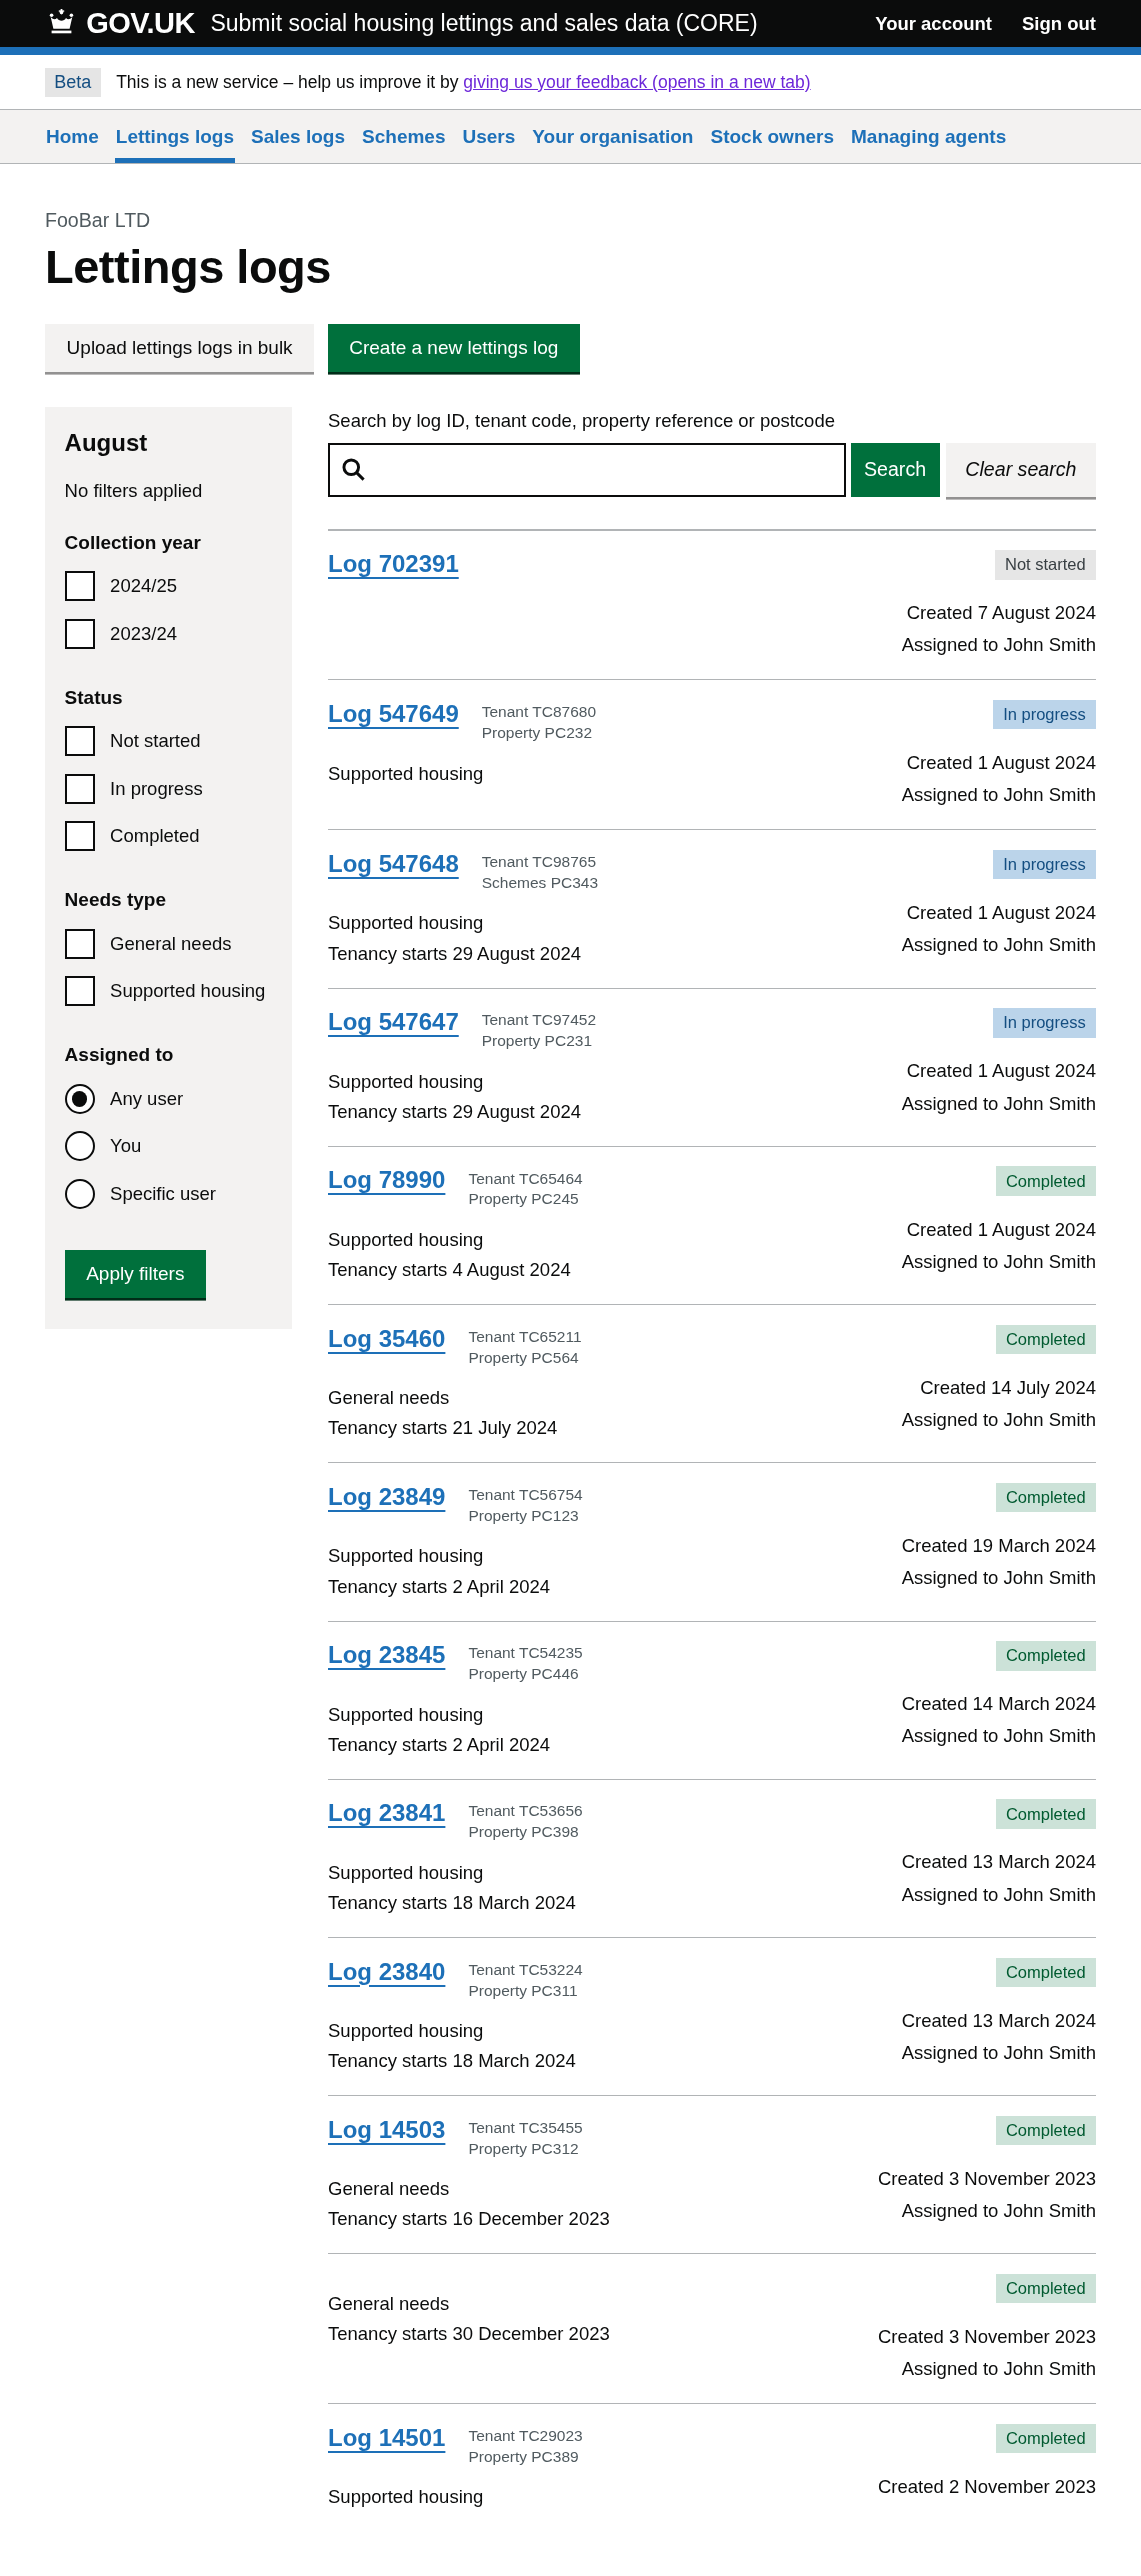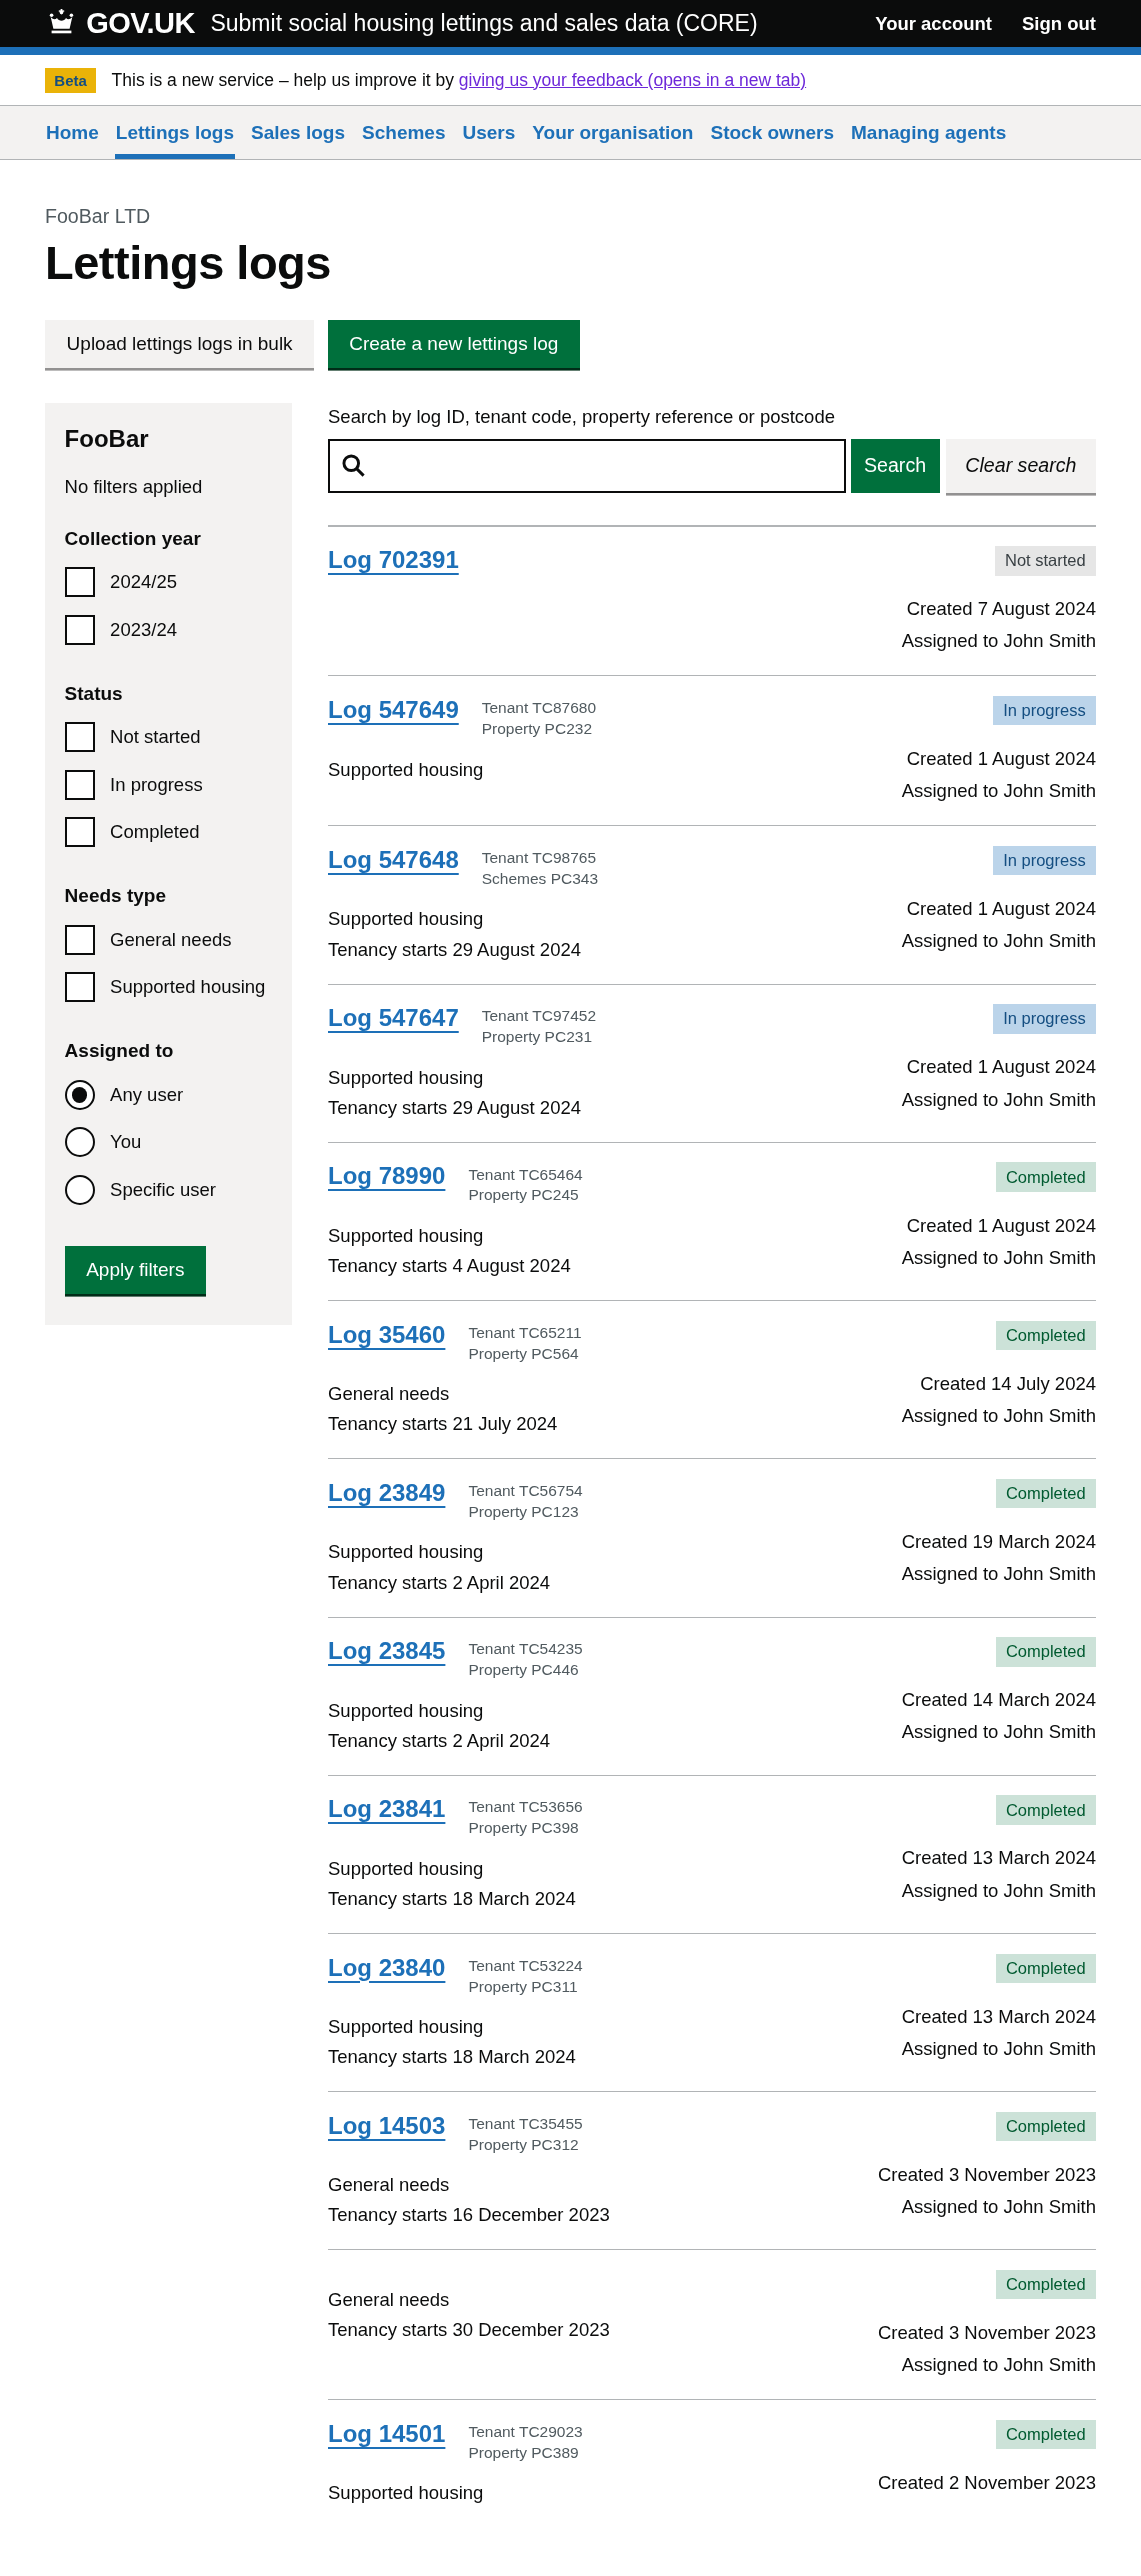--- a/index.html
+++ b/index.html
@@ -27,7 +27,7 @@
   
   .phase-banner { background:#fff; border-bottom:0.5px solid #b1b4b6; }
   .phase-inner { display:flex; align-items:center; gap:15.5px; padding:12.4px 0; }
-  .beta-tag { background:#eab308; color:#144e81; font-weight:bold; font-size:15px; padding:4.1px 9.3px; }
+  .beta-tag { background:#e5e5e5; color:#144e81; font-weight:normal; font-size:18px; padding:4.1px 9.3px; }
   .phase-text { font-size:17.5px; }
   .phase-text a { color:#6d28d9; }
 

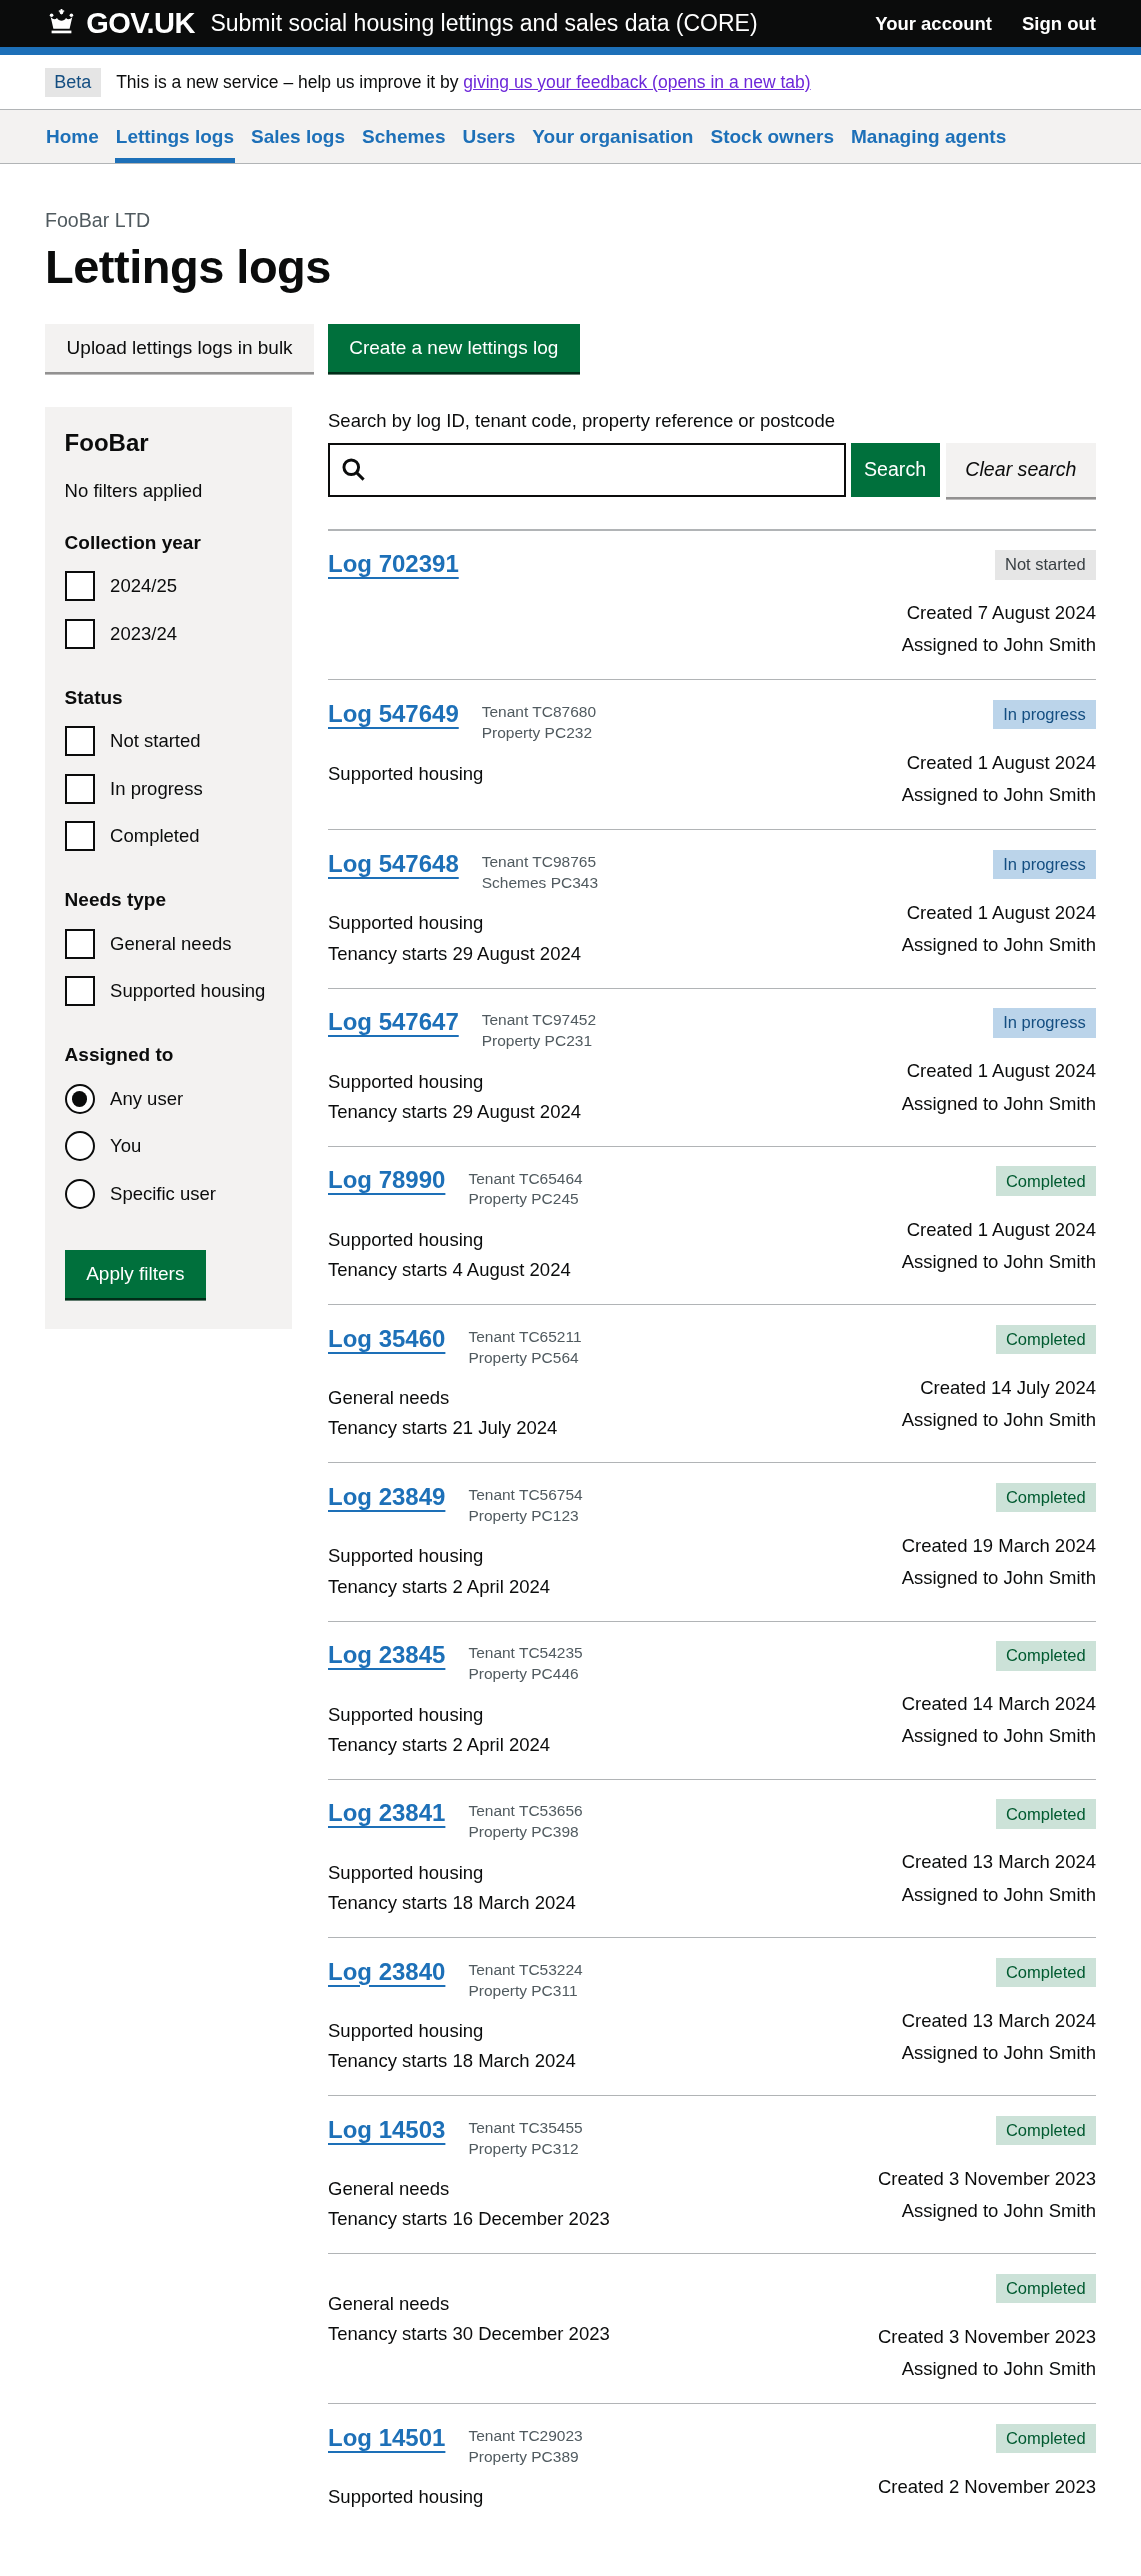--- a/index.html
+++ b/index.html
@@ -155,7 +155,7 @@
   <div class="content-grid">
 
     <aside class="filters-panel">
-      <h2 class="filters-title">FooBar</h2>
+      <h2 class="filters-title">August</h2>
       <div class="filters-applied">No filters applied</div>
       <div id="filter-groups">
           <div class="filter-group">

